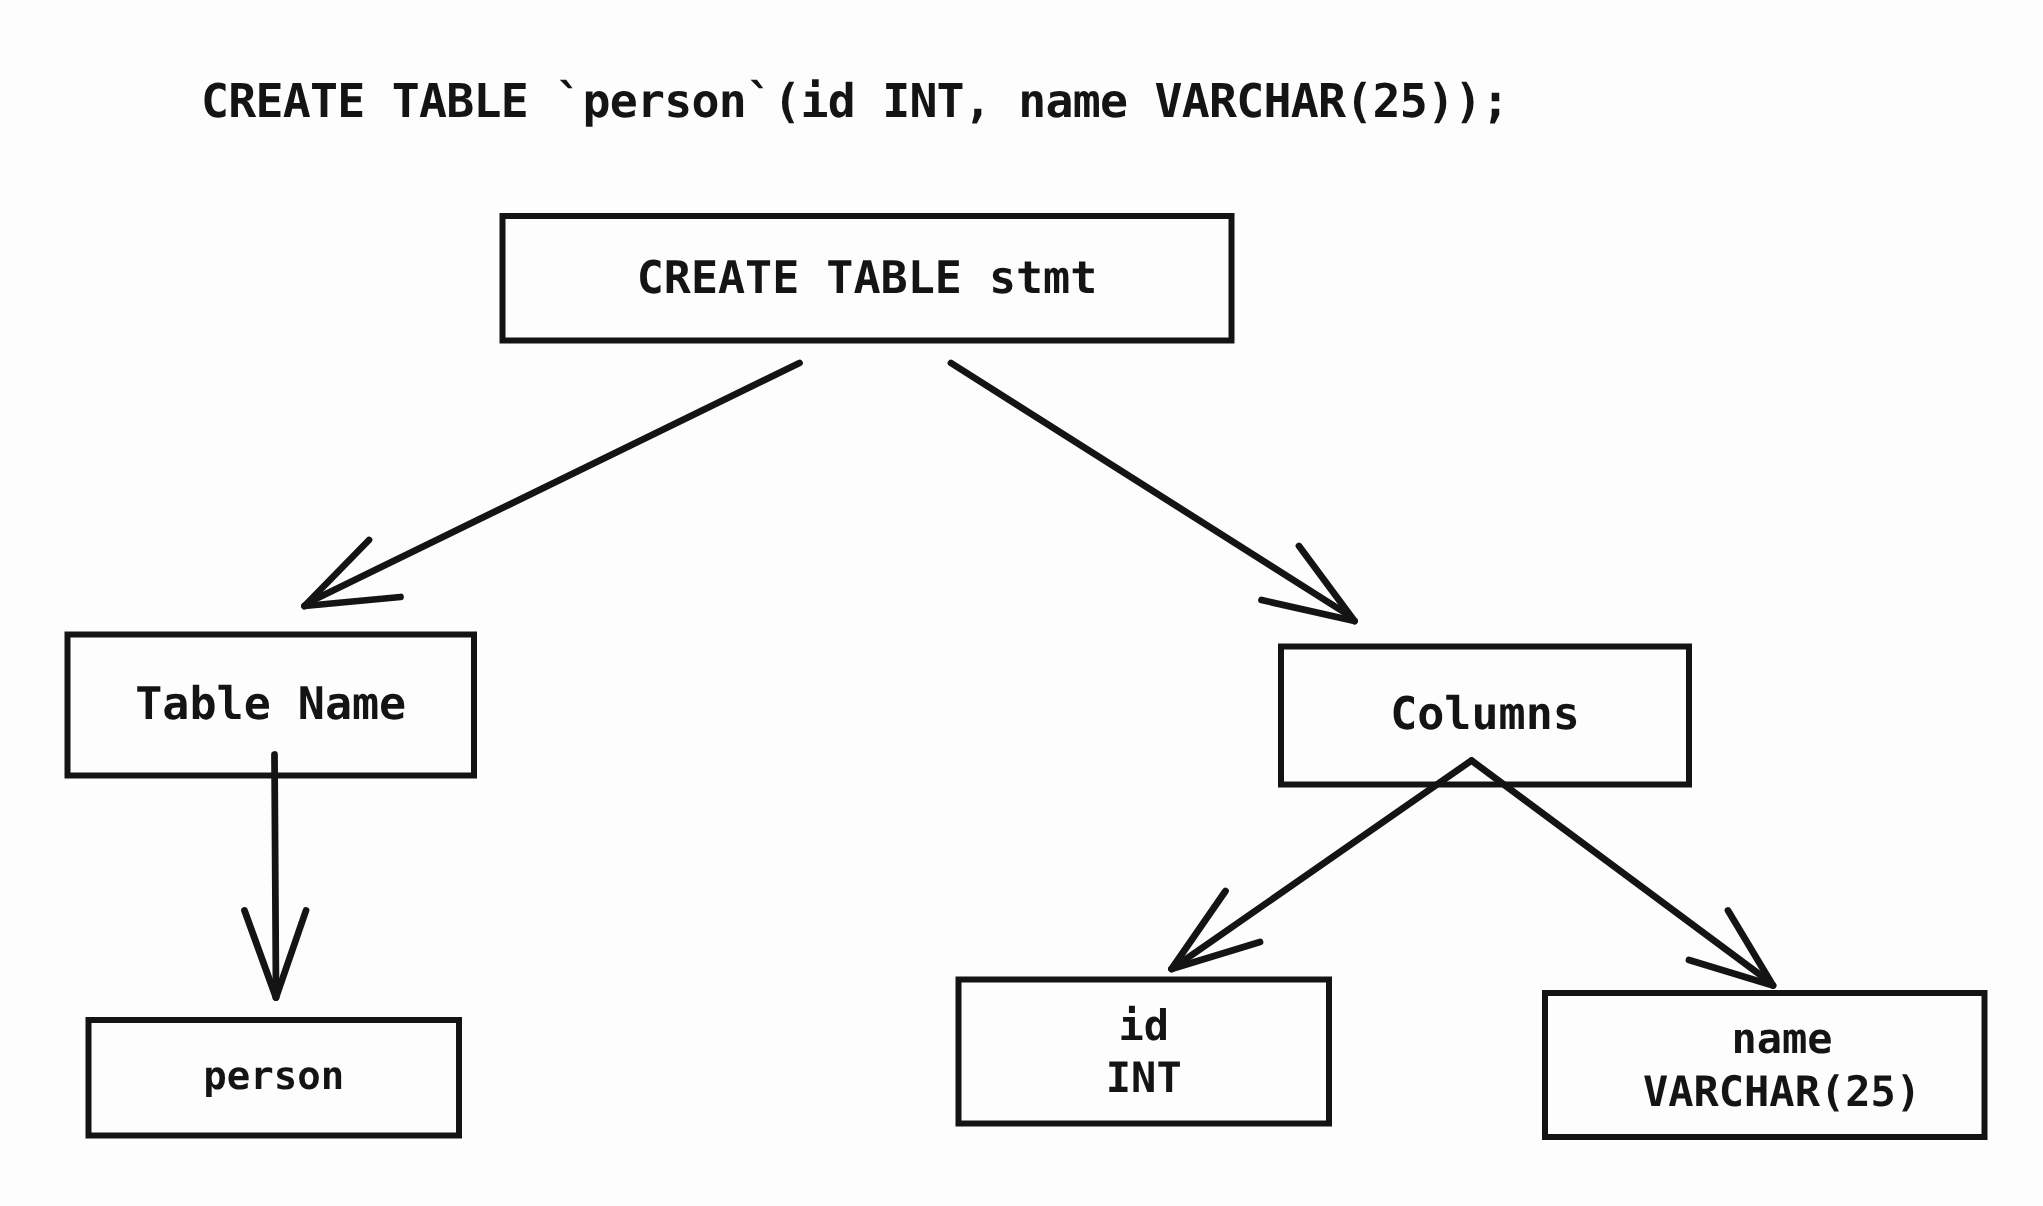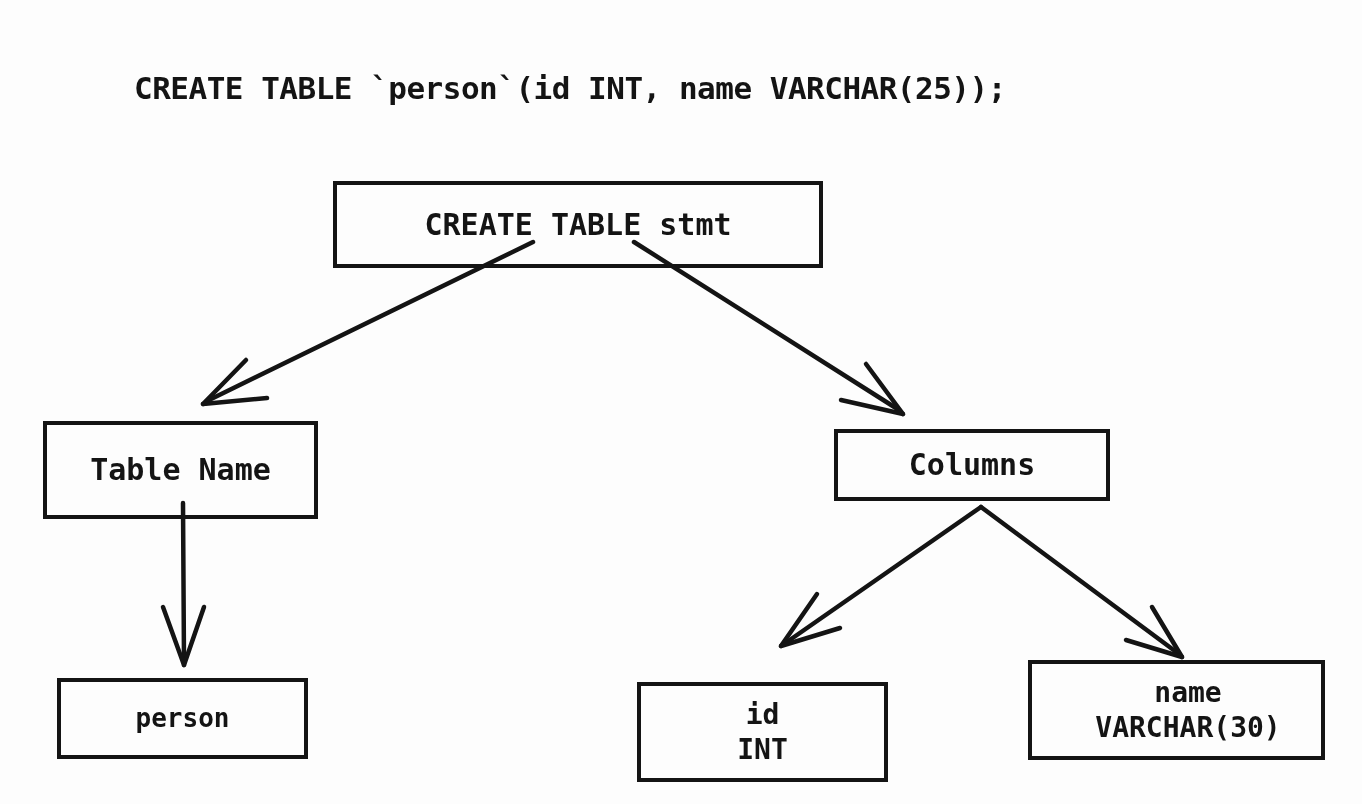--- a/index.html
+++ b/index.html
@@ -28,7 +28,6 @@
     letter-spacing: -0.5px;
     white-space: pre;
     color: var(--ink);
-    margin-top: 20px;
   }
   .node {
     position: absolute;

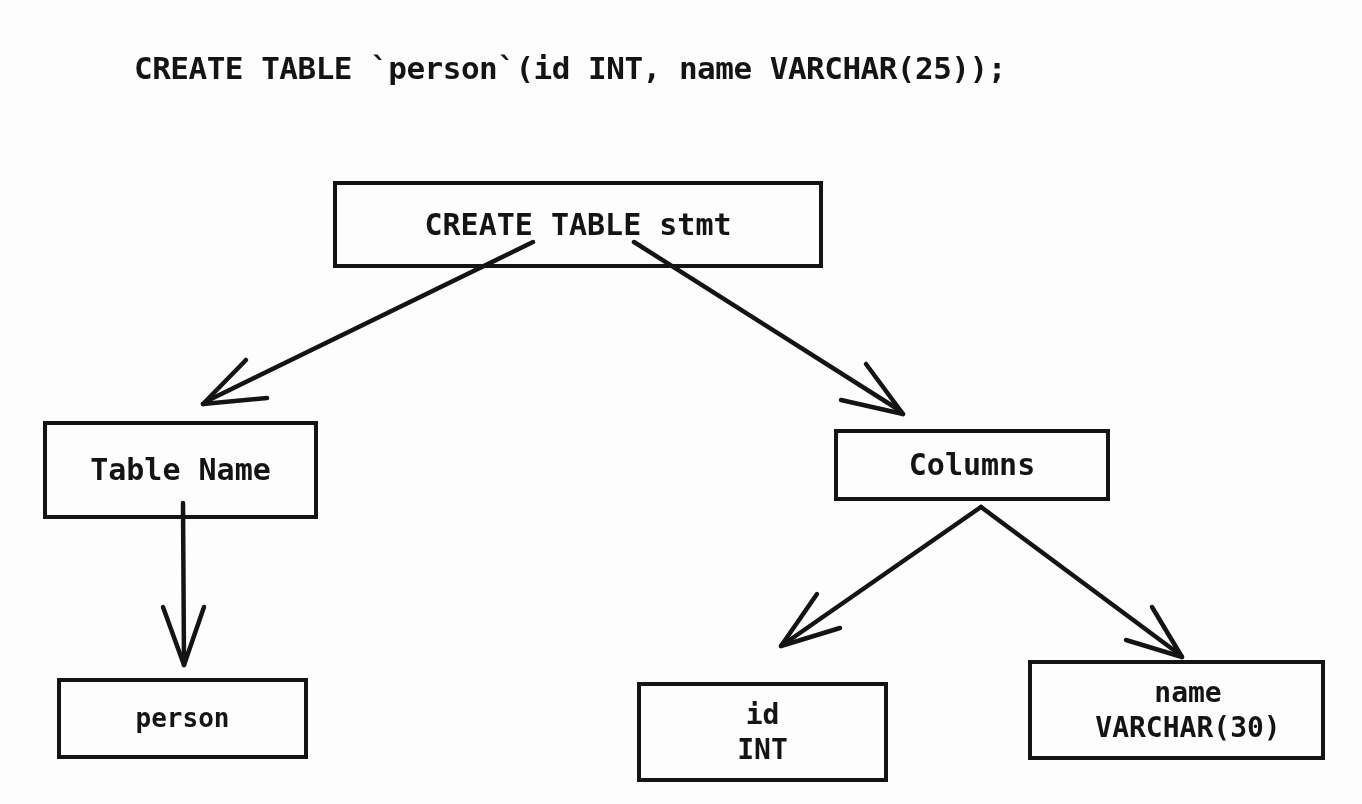--- a/index.html
+++ b/index.html
@@ -42,7 +42,7 @@
     text-align: center;
     line-height: 1.25;
   }
-  .node-root        { left: 333px; top: 142px; width: 490px; height: 87px;  font-size: 30px; margin-top: 39px; }
+  .node-root        { left: 333px; top: 142px; width: 490px; height: 87px;  font-size: 30px; }
   .node-table-name  { left: 43px;  top: 421px; width: 275px; height: 98px;  font-size: 30px; }
   .node-columns     { left: 834px; top: 429px; width: 276px; height: 72px;  font-size: 30px; }
   .node-person      { left: 57px;  top: 678px; width: 251px; height: 81px;  font-size: 26px; }

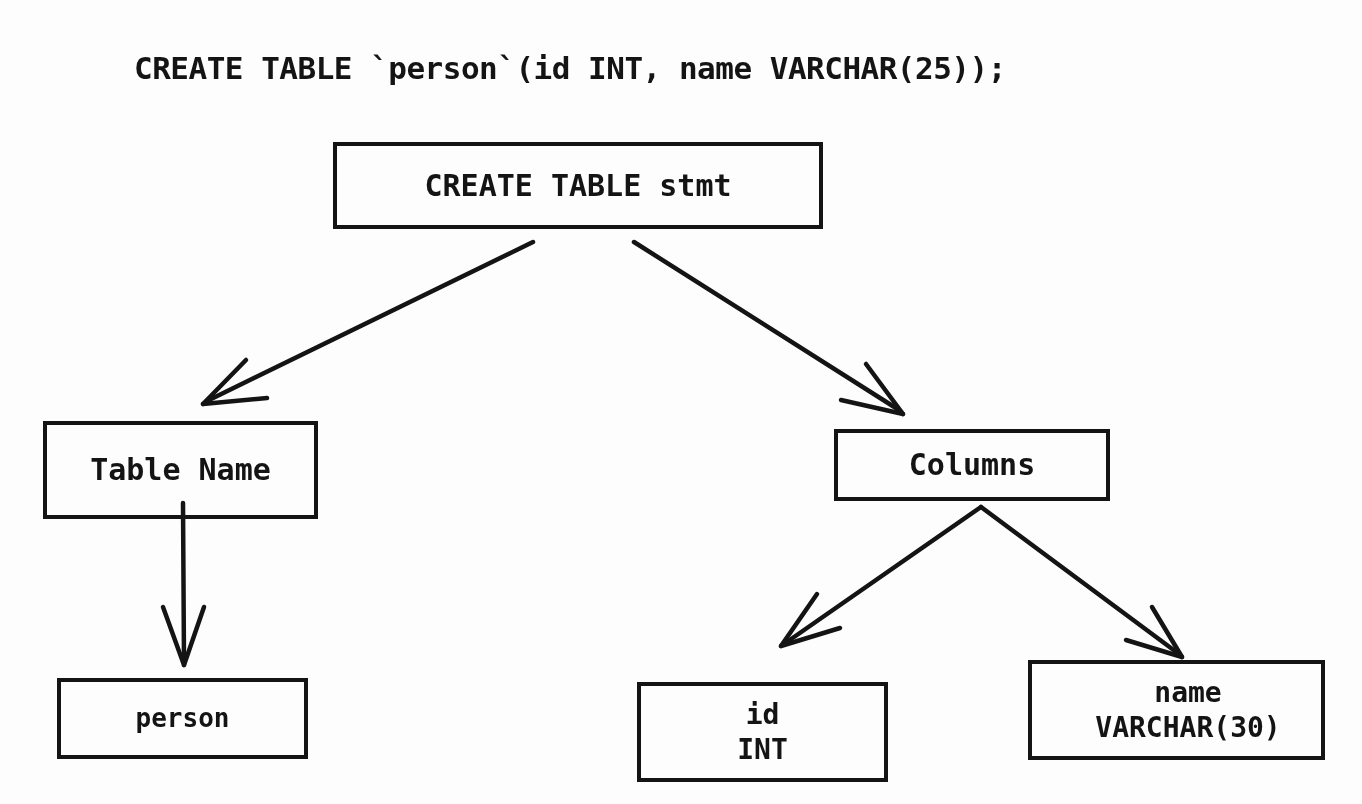--- a/index.html
+++ b/index.html
@@ -44,7 +44,7 @@
   }
   .node-root        { left: 333px; top: 142px; width: 490px; height: 87px;  font-size: 30px; }
   .node-table-name  { left: 43px;  top: 421px; width: 275px; height: 98px;  font-size: 30px; }
-  .node-columns     { left: 834px; top: 429px; width: 276px; height: 72px;  font-size: 30px; }
+  .node-columns     { left: 852px; top: 429px; width: 276px; height: 96px;  font-size: 30px; }
   .node-person      { left: 57px;  top: 678px; width: 251px; height: 81px;  font-size: 26px; }
   .node-id          { left: 637px; top: 682px; width: 251px; height: 100px; font-size: 28px; }
   .node-name        { left: 1028px;top: 660px; width: 297px; height: 100px; font-size: 28px; padding-left: 23px; }

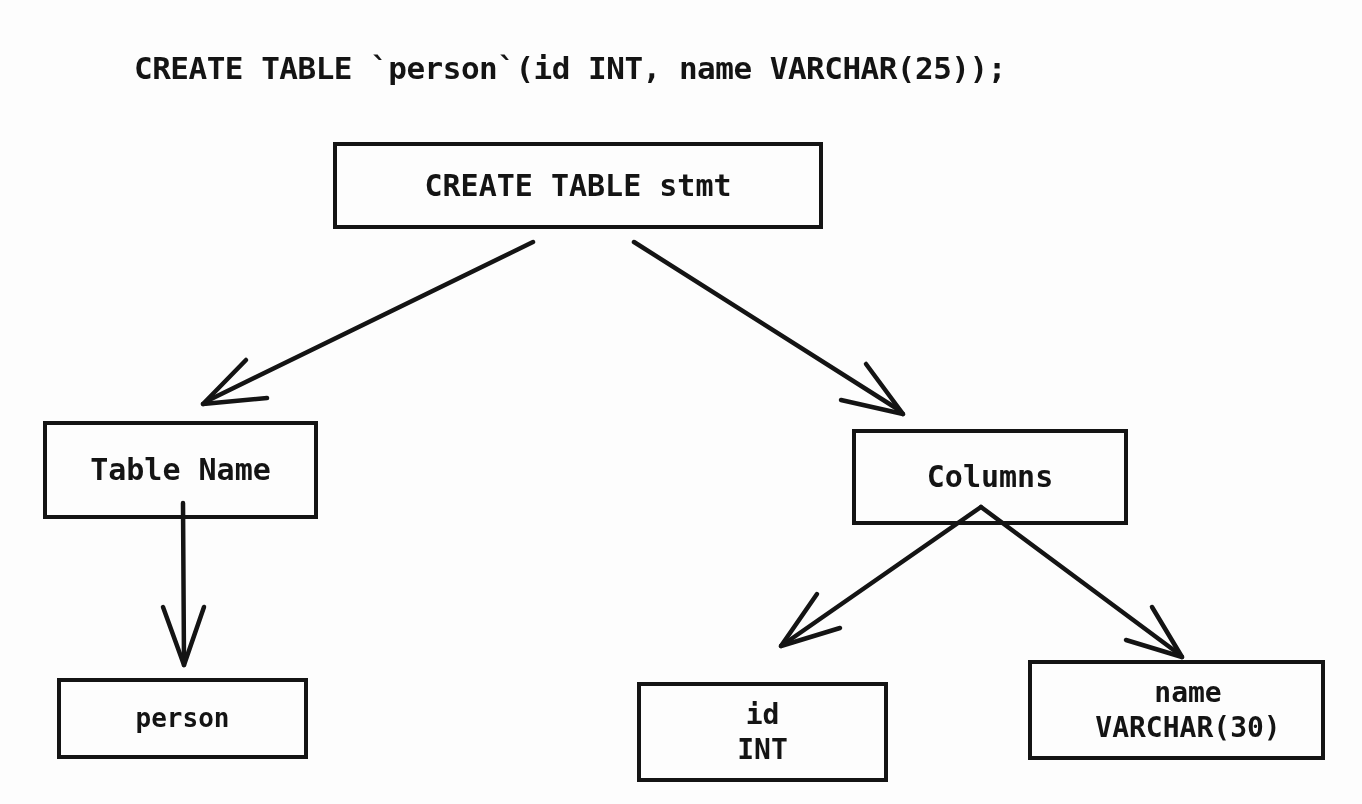--- a/index.html
+++ b/index.html
@@ -46,7 +46,7 @@
   .node-table-name  { left: 43px;  top: 421px; width: 275px; height: 98px;  font-size: 30px; }
   .node-columns     { left: 852px; top: 429px; width: 276px; height: 96px;  font-size: 30px; }
   .node-person      { left: 57px;  top: 678px; width: 251px; height: 81px;  font-size: 26px; }
-  .node-id          { left: 637px; top: 682px; width: 251px; height: 100px; font-size: 28px; }
+  .node-id          { left: 637px; top: 651px; width: 251px; height: 100px; font-size: 28px; }
   .node-name        { left: 1028px;top: 660px; width: 297px; height: 100px; font-size: 28px; padding-left: 23px; }
   .edges {
     position: absolute;

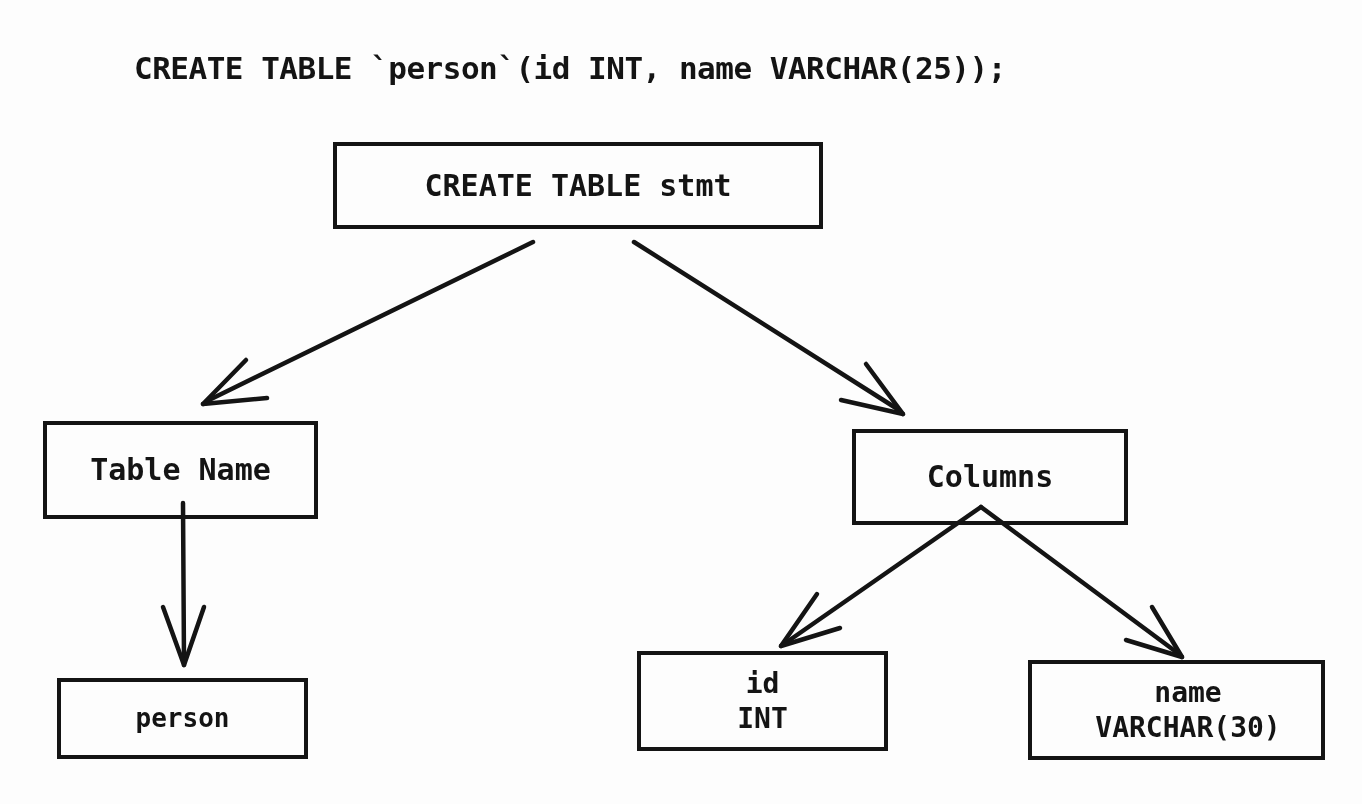--- a/index.html
+++ b/index.html
@@ -124,7 +124,7 @@
 
   <div class="node node-name">
     <div>name</div>
-    <div>VARCHAR(30)</div>
+    <div>VARCHAR(25)</div>
   </div>
 
 </div>

